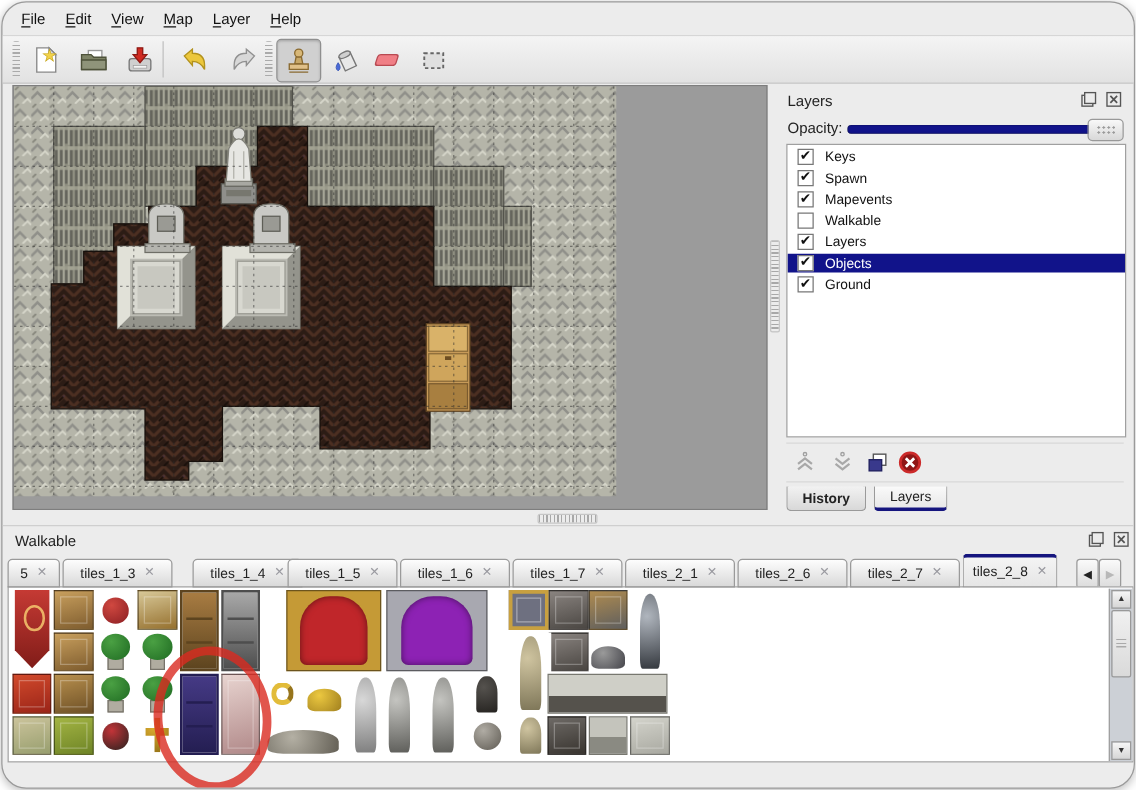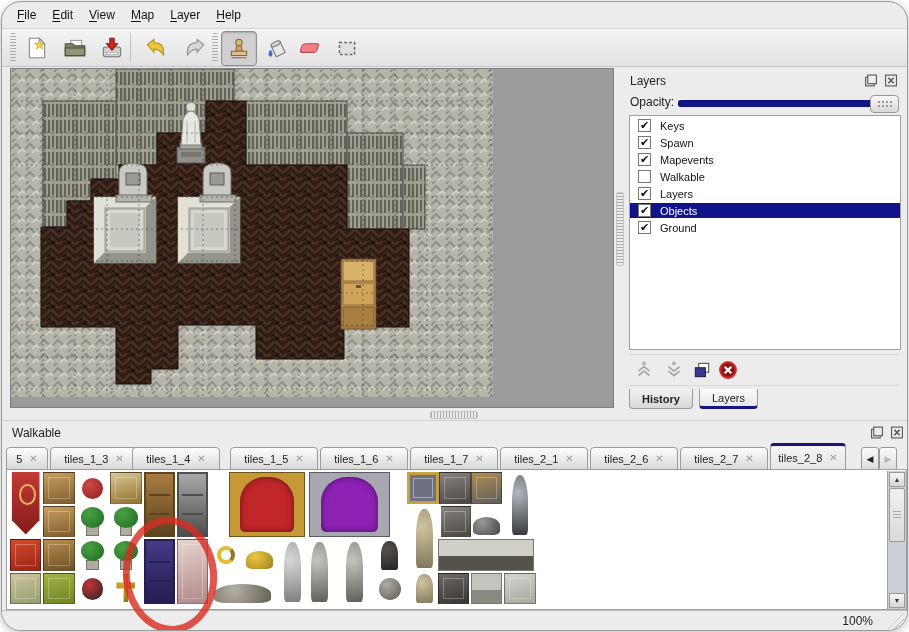--- a/index.html
+++ b/index.html
@@ -427,7 +427,7 @@
         <span>tiles_1_3</span>
         <span class="tclose">✕</span>
       </div>
-      <div class="ttab" style="left: 130px; width: 88px;">
+      <div class="ttab" style="left: 152px; width: 88px;">
         <span>tiles_1_4</span>
         <span class="tclose">✕</span>
       </div>

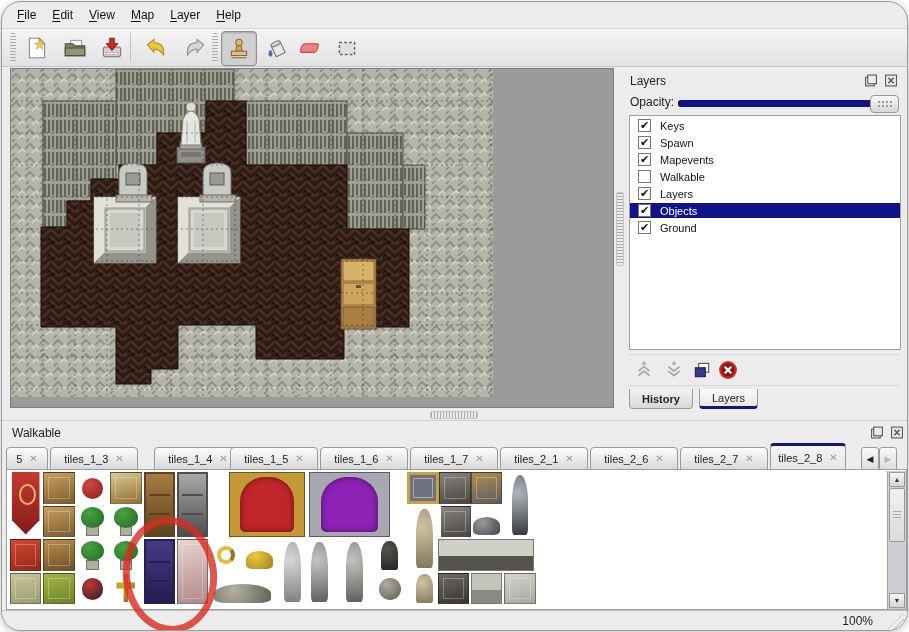--- a/index.html
+++ b/index.html
@@ -412,10 +412,6 @@
       </div>
   <div id="annotation-circle"></div>
 
-  <div id="statusbar">
-    <div id="zoom-status">100%</div>
-    <div id="resize-grip"></div>
-  </div>
 
 <div class="dtab" style="left: 627px; font-weight: bold;">History</div>
       <div class="dtab active" style="left: 697px;">Layers</div>

